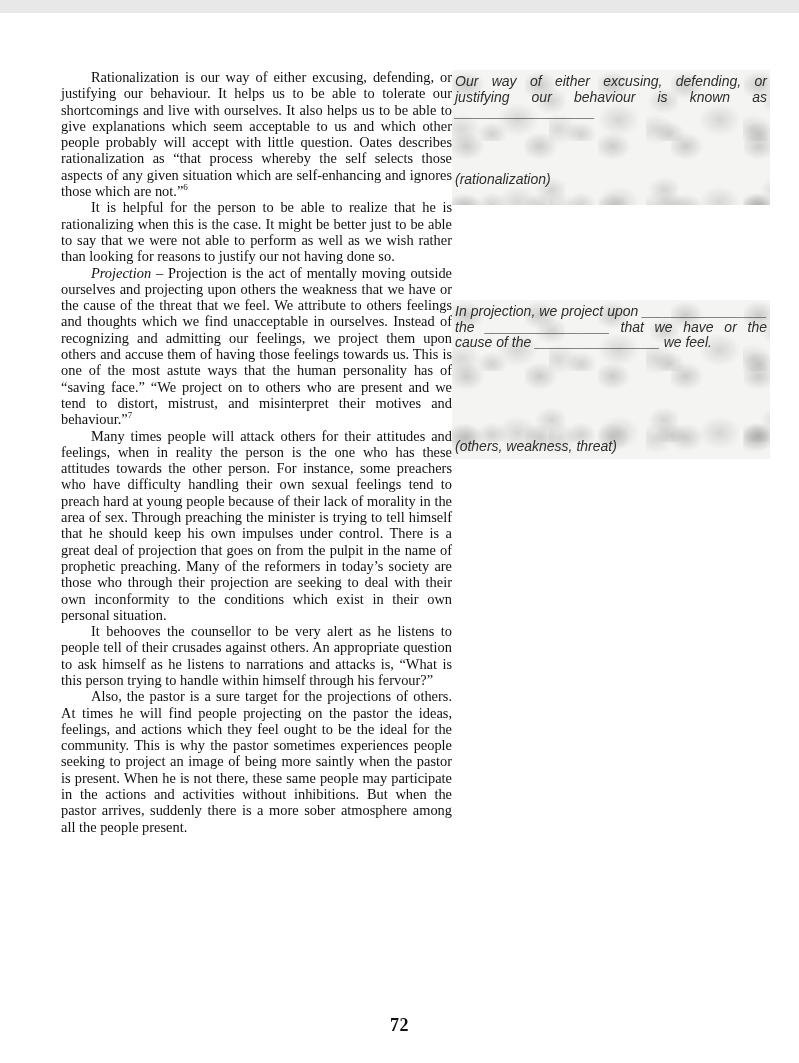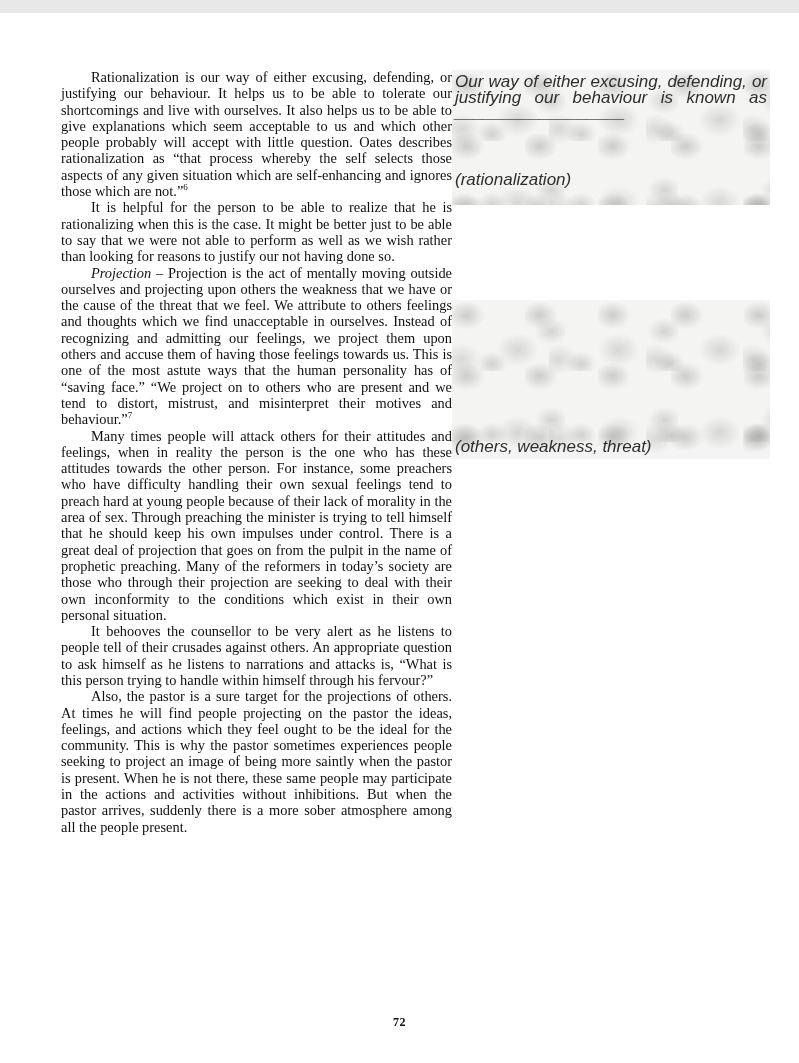--- a/index.html
+++ b/index.html
@@ -40,7 +40,7 @@
     padding: 4px 3px 0 3px;
     font-family: "Liberation Sans", sans-serif;
     font-style: italic;
-    font-size: 17px;
+    font-size: 14px;
     line-height: 15.6px;
     color: #2e2e2e;
     text-align: justify;

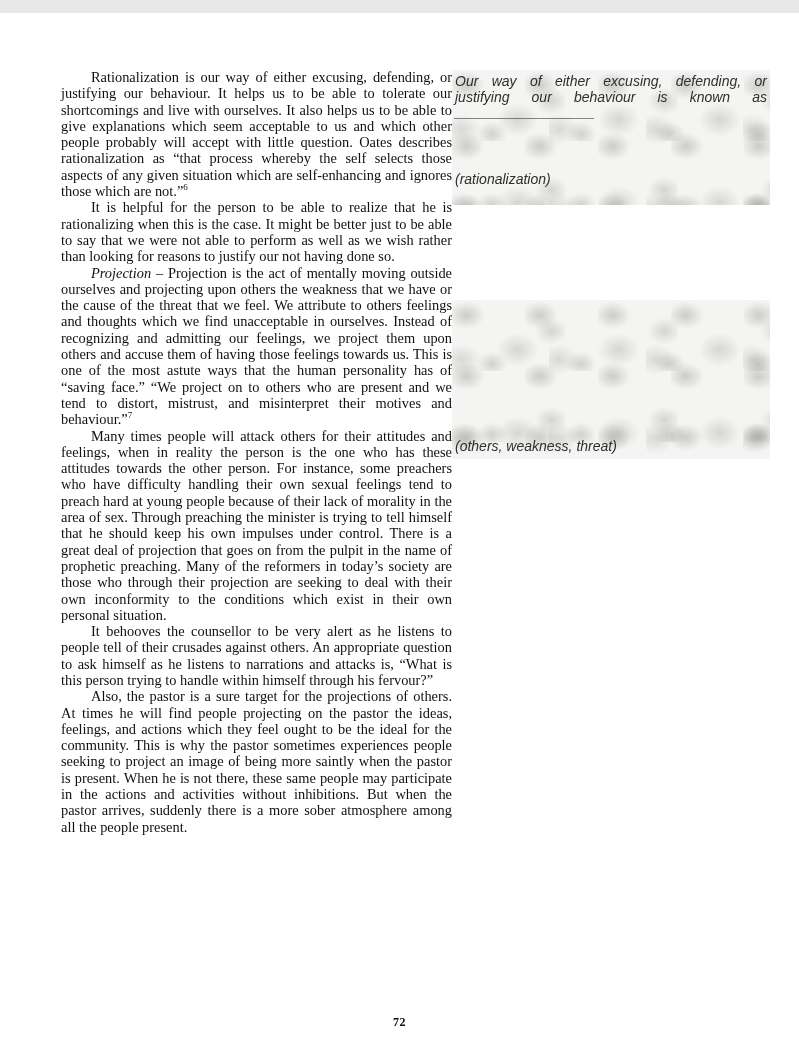--- a/index.html
+++ b/index.html
@@ -96,6 +96,7 @@
   </div>
 
   <div class="exercise" id="exercise-2">
+    <p class="question">In projection, we project upon ________________ the ________________ that we have or the cause of the ________________ we feel.</p>
     <p class="answer">(others, weakness, threat)</p>
   </div>
 

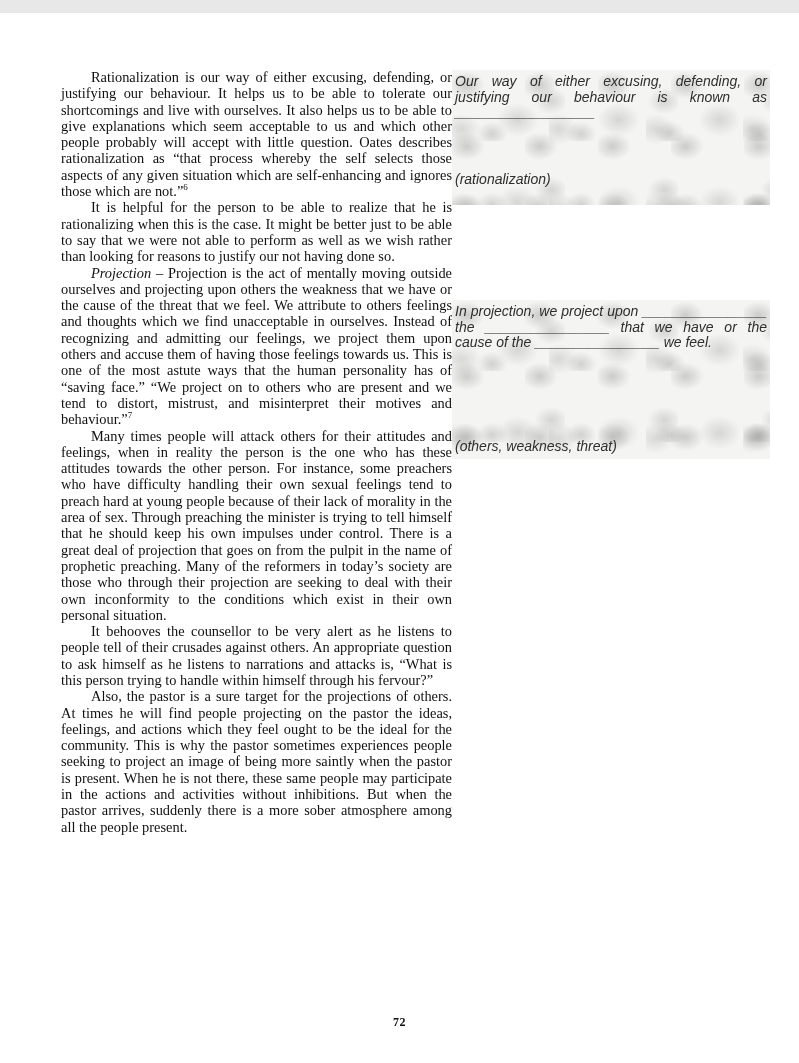--- a/index.html
+++ b/index.html
@@ -71,7 +71,7 @@
     top: 1002px;
     width: 100%;
     text-align: center;
-    font-size: 12px;
+    font-size: 18px;
     font-weight: bold;
     letter-spacing: 0.5px;
   }

